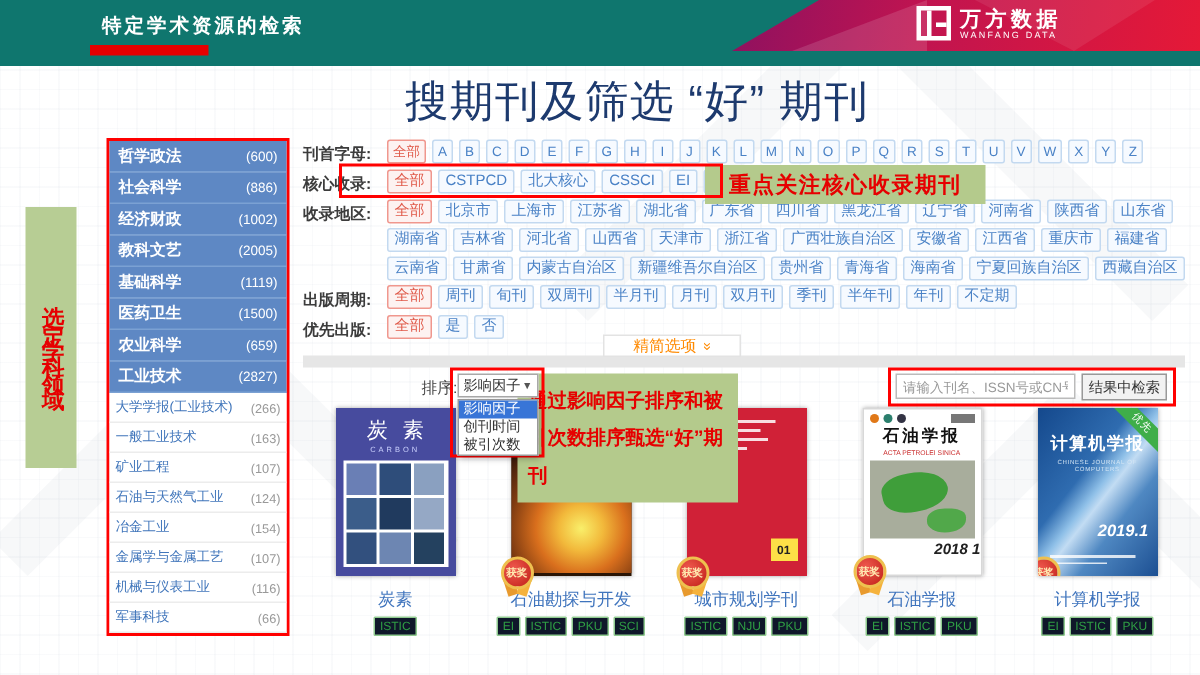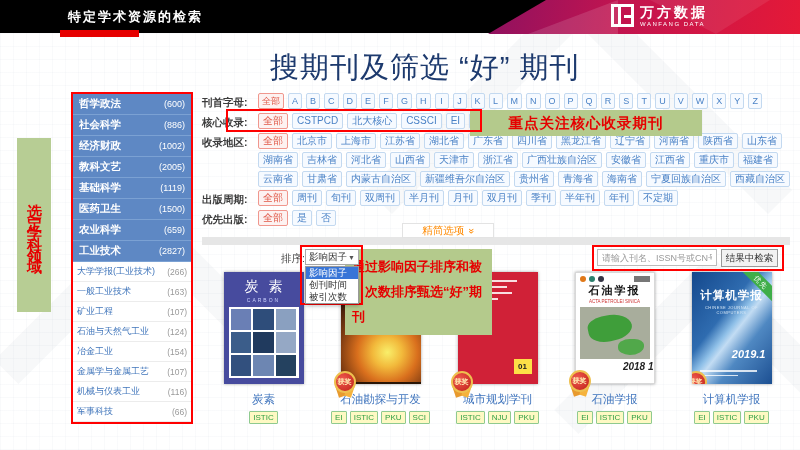--- a/index.html
+++ b/index.html
@@ -15,7 +15,7 @@
   .wm3 { left:600px; top:300px; width:220px; height:220px; }
 
   
-  .topbar { position:absolute; left:0; top:0; width:800px; height:33px; background:#000000; z-index:2; }
+  .topbar { position:absolute; left:0; top:0; width:800px; height:44px; background:#0f766e; z-index:2; }
   .nav-label { position:absolute; left:68px; top:8px; color:#fff; font-size:13px; font-weight:bold; letter-spacing:2px; }
   .red-tag { position:absolute; left:60px; top:30px; width:79px; height:7px; background:#e60000; z-index:3; }
   .brand { position:absolute; right:0; top:0; width:312px; height:34px; z-index:3;

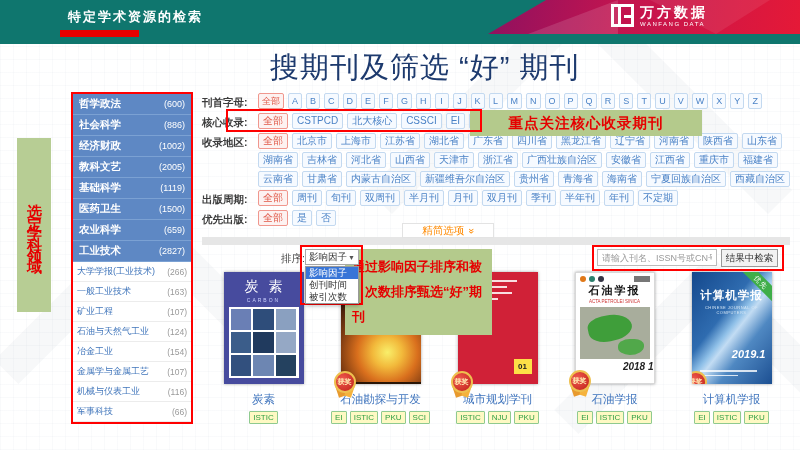--- a/index.html
+++ b/index.html
@@ -77,7 +77,7 @@
   .anno-sort { left:300px; top:245px; width:63px; height:60px; }
   .anno-search { left:592px; top:245px; width:192px; height:26px; }
   .callout { position:absolute; background:#b4ca8c; color:#e60000; font-weight:bold; z-index:4; }
-  .callout-core { left:470px; top:110px; width:232px; height:26px; font-size:14.5px; display:flex; align-items:center; justify-content:center; letter-spacing:1px; }
+  .callout-core { left:470px; top:110px; width:187px; height:26px; font-size:14.5px; display:flex; align-items:center; justify-content:center; letter-spacing:1px; }
   .callout-sort { left:345px; top:249px; width:147px; height:86px; font-size:13px; line-height:25px; padding:5px 7px; }
 
   

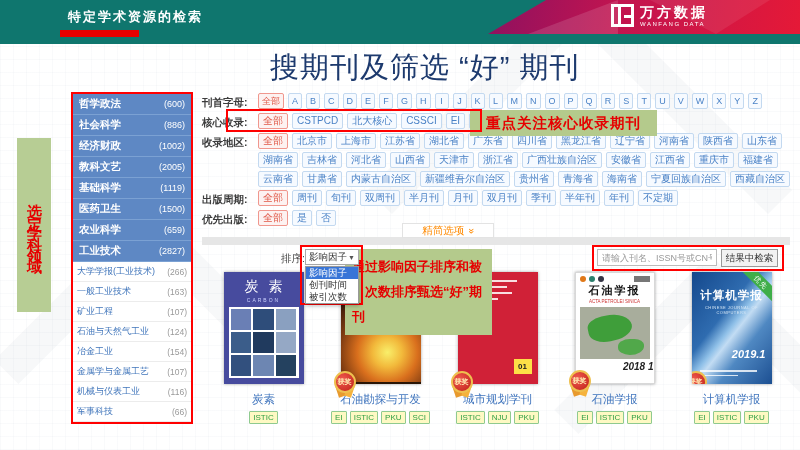--- a/index.html
+++ b/index.html
@@ -86,7 +86,7 @@
   .cover { width:80px; height:112px; position:relative; box-shadow:0 0 3px rgba(0,0,0,.35); cursor:pointer; }
   .jtitle { margin-top:8px; font-size:11.5px; color:#3f74bd; cursor:pointer; }
   .badges { display:flex; gap:3px; margin-top:4px; }
-  .badge { border:1px solid #8fca8f; color:#2f9e44; font-size:8px; line-height:11px; padding:0 3px; background:#fef9c3; border-radius:1px; }
+  .badge { border:1px solid #8fca8f; color:#2f9e44; font-size:8px; line-height:11px; padding:0 3px; background:#0f172a; border-radius:1px; }
   .medal { position:absolute; left:-7px; bottom:-9px; width:22px; height:22px; z-index:3; }
   .medal::before, .medal::after { content:""; position:absolute; top:14px; width:7px; height:12px; }
   .medal::before { left:3px; background:#e89a2e; transform:rotate(-18deg); }

